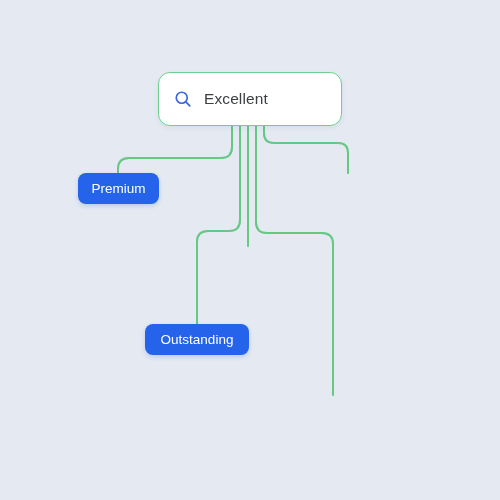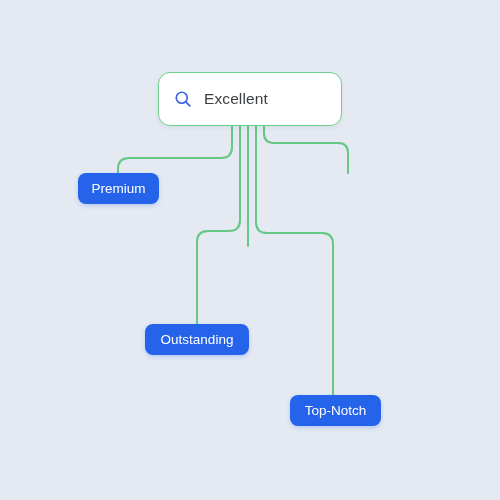--- a/index.html
+++ b/index.html
@@ -115,9 +115,6 @@
     <span>Outstanding</span>
   </div>
 
-  <div class="node" style="left:290px; top:395px; width:91px;">
-    <span>Top-Notch</span>
-  </div>
 
 </div>
 

